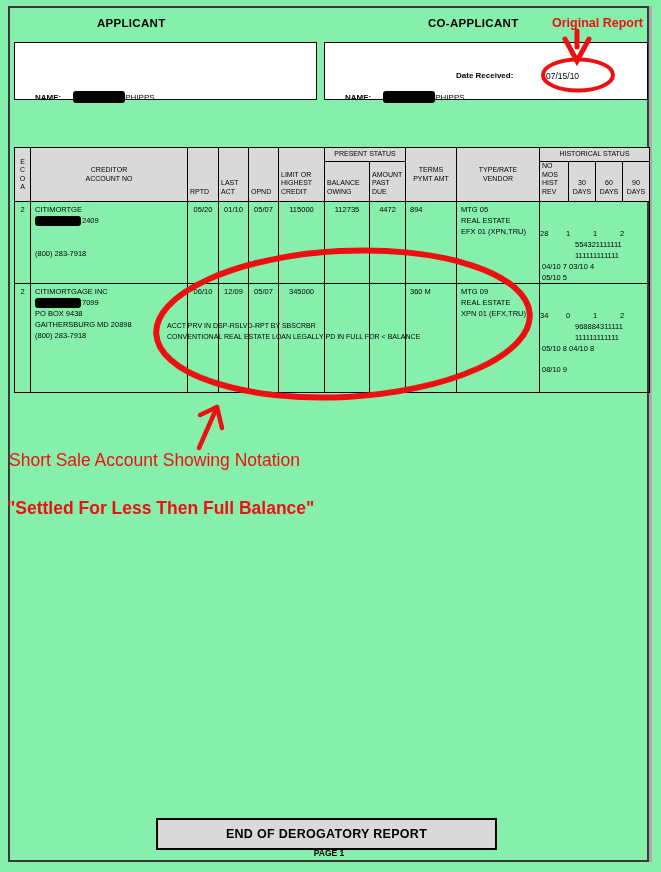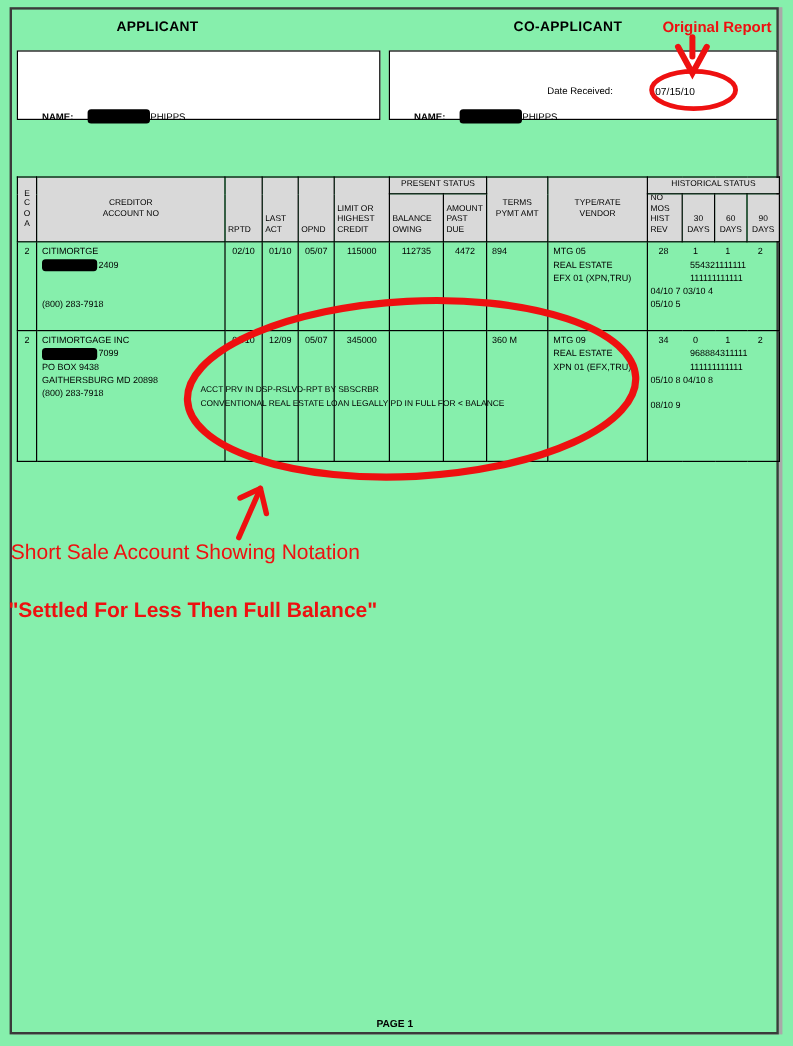--- a/index.html
+++ b/index.html
@@ -22,7 +22,7 @@
   .redact{display:inline-block;width:52px;height:12px;background:#000;margin-left:12px;border-radius:3px;}
   .redact.sm{width:46px;height:10px;margin-left:0;margin-right:1px;vertical-align:middle;}
   .name-value{font-size:8px;}
-  .date-label{position:absolute;left:131px;top:28px;font-size:8px;font-weight:normal;}
+  .date-label{position:absolute;left:131px;top:28px;font-size:8px;font-weight:bold;}
   .date-value{position:absolute;left:221px;top:28px;font-size:8.5px;}
 
   

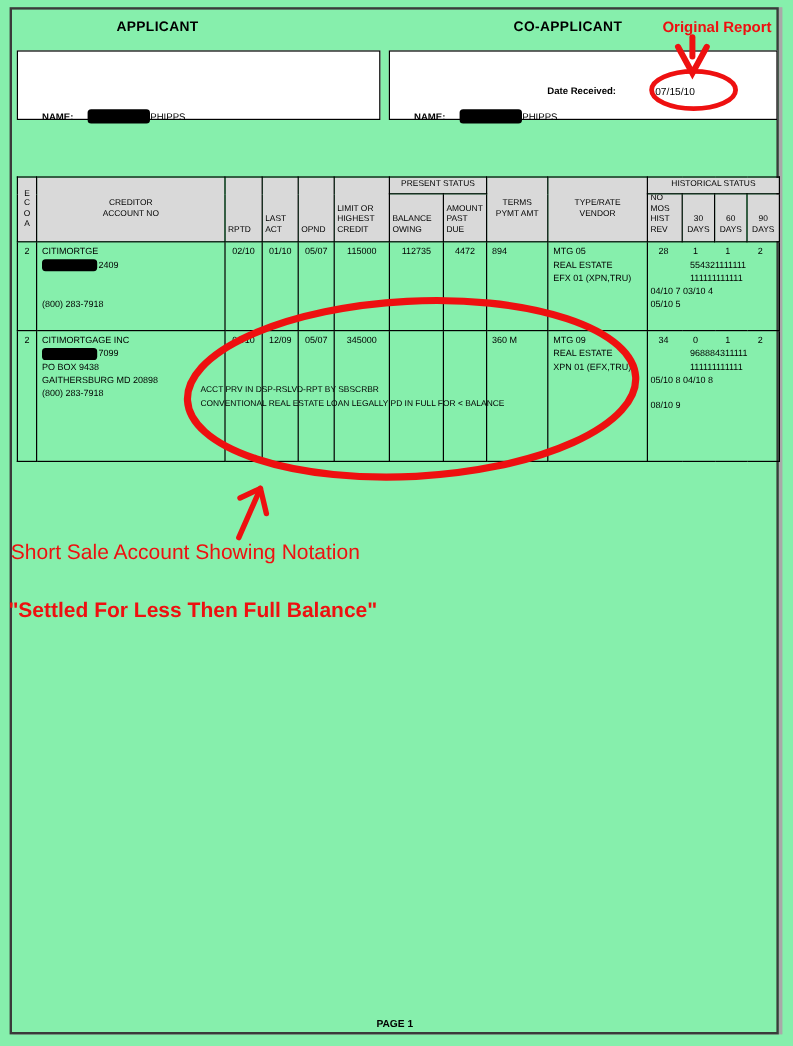--- a/index.html
+++ b/index.html
@@ -162,7 +162,7 @@
           <div class="spacer"></div>
           <div>(800) 283-7918</div>
         </td>
-        <td class="c">02/10</td>
+        <td class="c">05/20</td>
         <td class="c">01/10</td>
         <td class="c">05/07</td>
         <td class="c">115000</td>

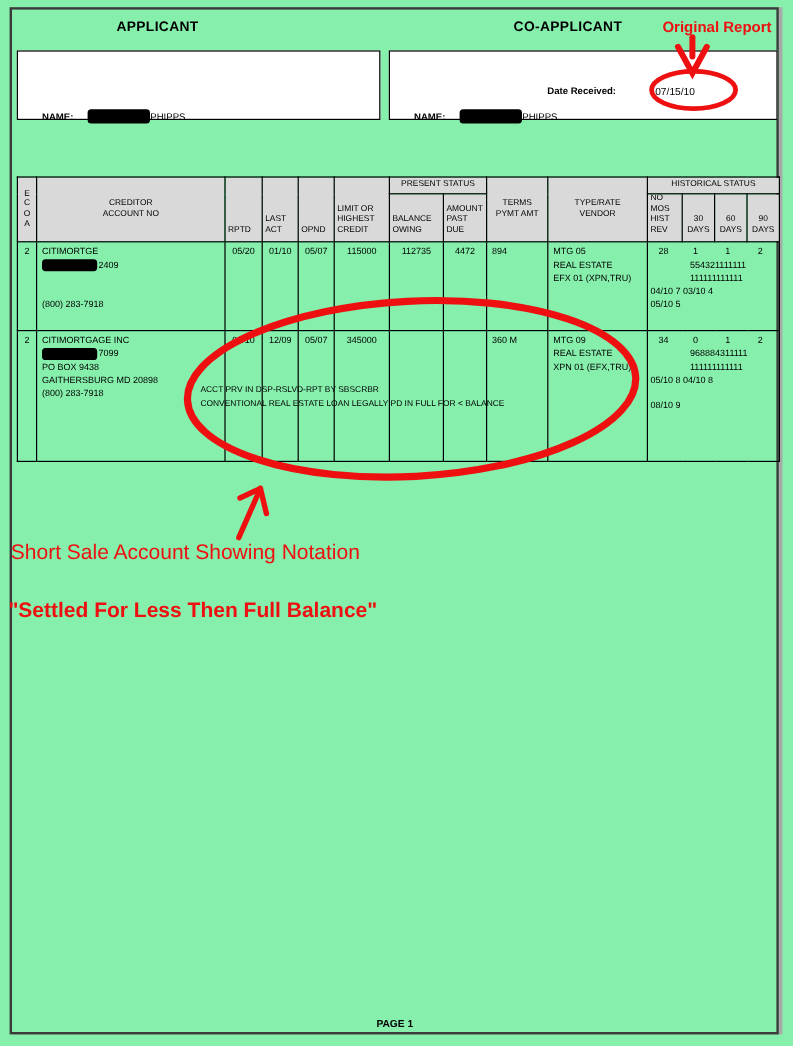--- a/index.html
+++ b/index.html
@@ -46,7 +46,7 @@
   .cred div{min-height:11px;}
   .spacer{height:22px;}
   .hist-cols{display:flex;}
-  .hist-cols span{flex:0 0 27px;text-align:center;}
+  .hist-cols span{flex:0 0 27px;text-align:left;margin-top:24px;}
   .hist-cols span:first-child{flex:0 0 26px;}
   .hist-line{min-height:10px;padding-left:2px;white-space:nowrap;}
   .hist-line.indent{padding-left:35px;}

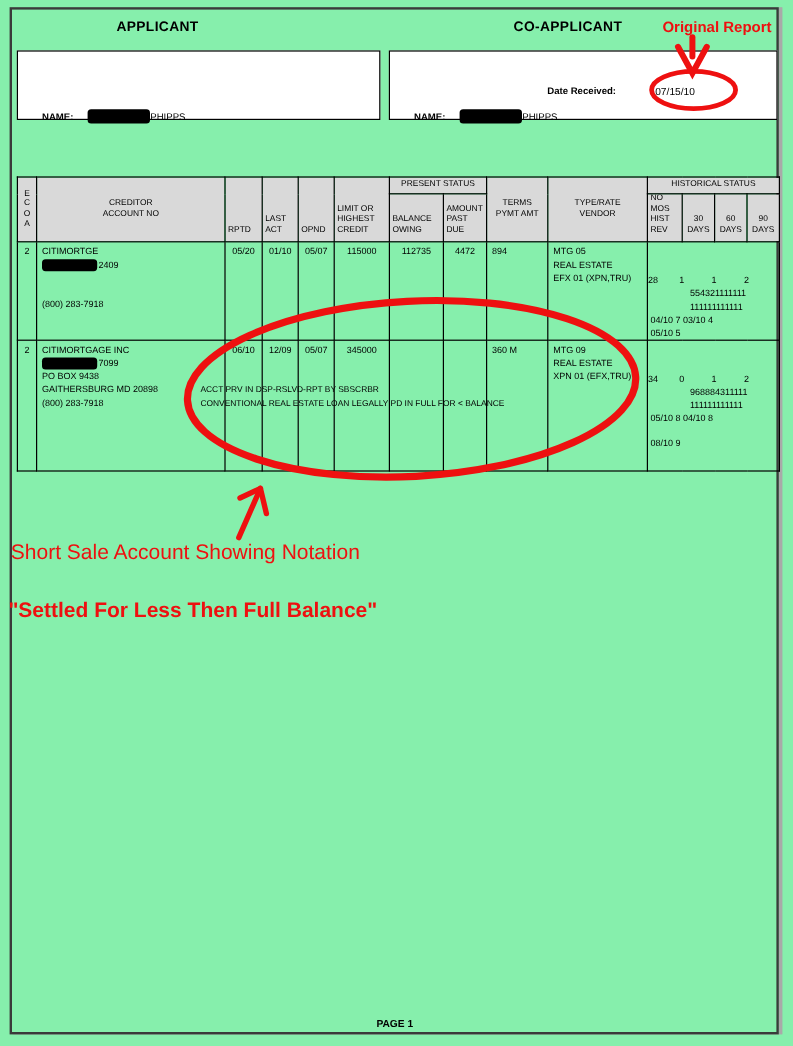--- a/index.html
+++ b/index.html
@@ -231,6 +231,7 @@
   <div class="red-note1">Short Sale Account Showing Notation</div>
   <div class="red-note2">"Settled For Less Then Full Balance"</div>
 
+  <div class="footer-button">END OF DEROGATORY REPORT</div>
   <div class="page-number">PAGE 1</div>
 
   <svg class="annotations" width="661" height="872" viewBox="0 0 661 872">

